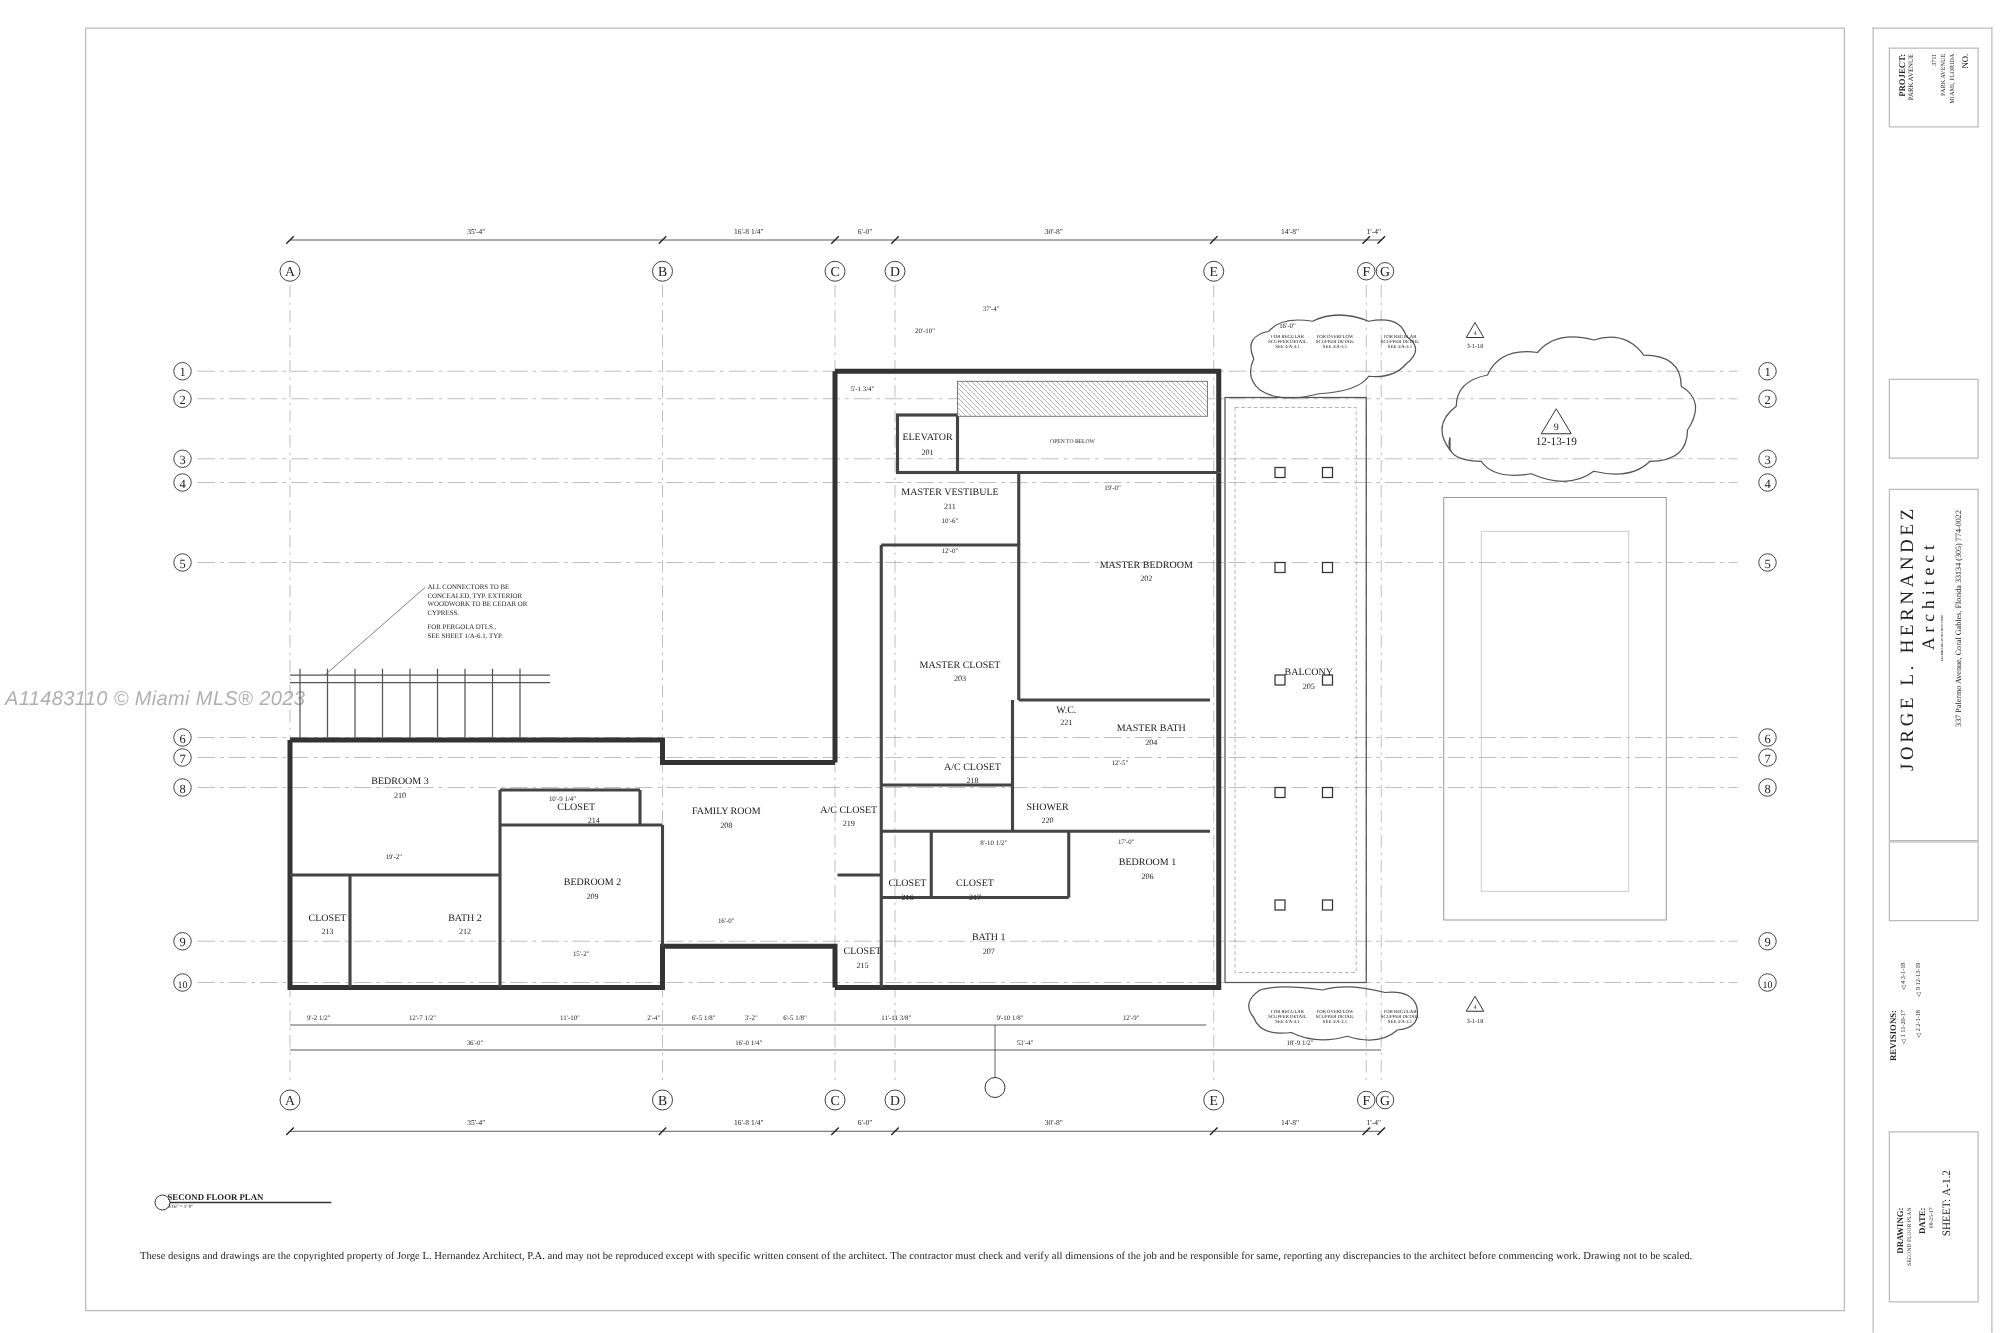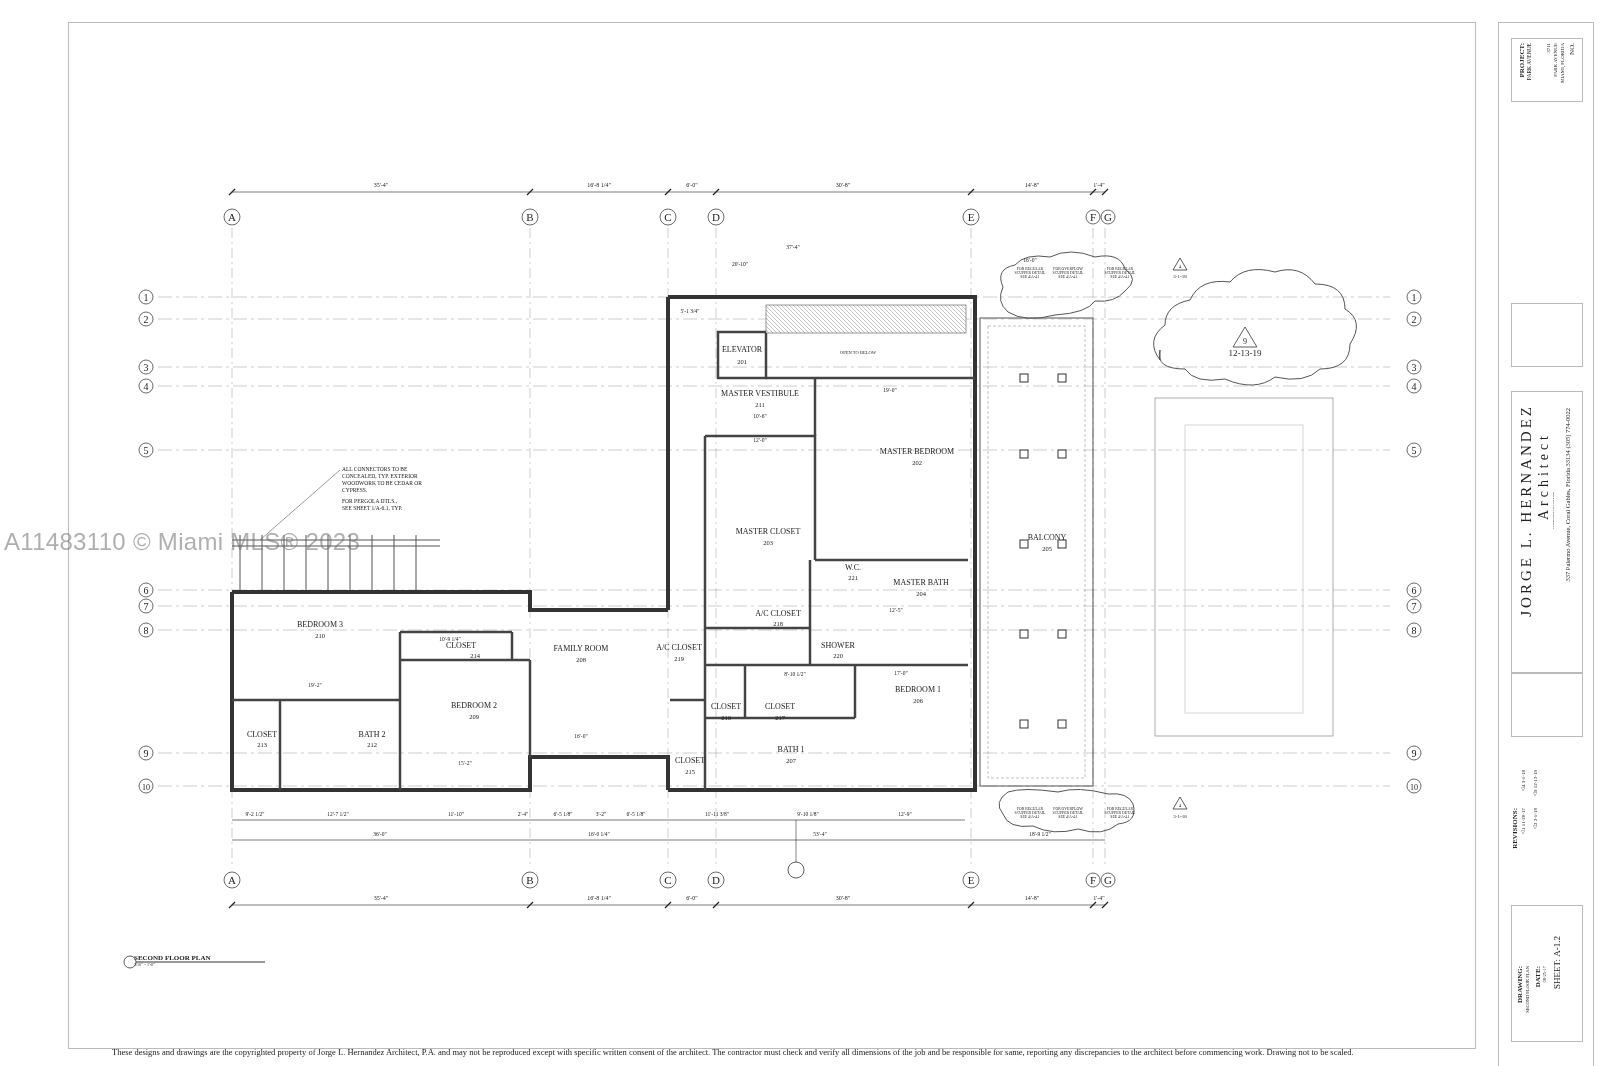--- a/index.html
+++ b/index.html
@@ -11,7 +11,7 @@
   svg.plan{position:absolute;left:0;top:0;}
   .plan text{font-family:"Liberation Serif","DejaVu Serif",serif;fill:#222;}
   .footer{position:absolute;left:112px;top:1047px;font-size:8.5px;white-space:nowrap;color:#222;}
-  .watermark{position:absolute;left:4px;top:528px;font-family:"Liberation Sans","DejaVu Sans",sans-serif;font-size:24px;color:rgba(110,110,110,0.55);white-space:nowrap;letter-spacing:0.3px;}
+  .watermark{position:absolute;left:4px;top:551px;font-family:"Liberation Sans","DejaVu Sans",sans-serif;font-size:16px;color:rgba(110,110,110,0.55);white-space:nowrap;letter-spacing:0.3px;font-style:italic;}
   .title-label{position:absolute;left:134px;top:954px;font-size:7px;font-weight:bold;}
   .title-scale{position:absolute;left:134px;top:962px;font-size:4px;}
 </style>

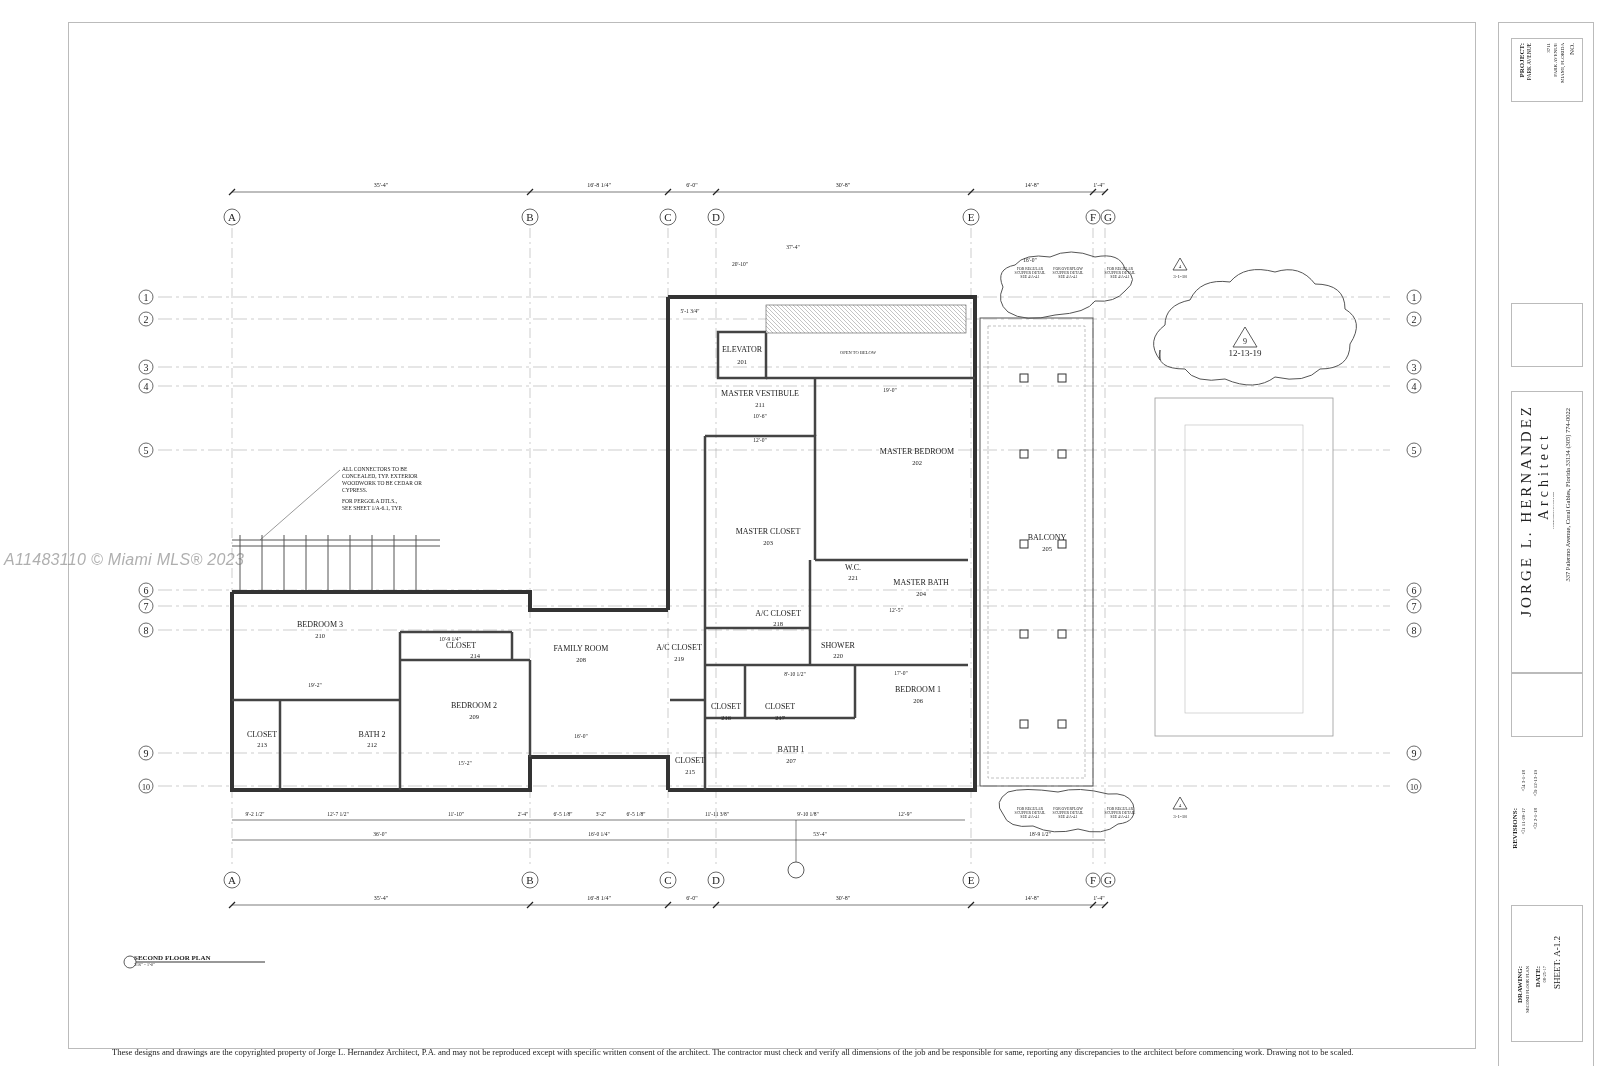--- a/index.html
+++ b/index.html
@@ -10,7 +10,7 @@
   .vtext{position:absolute;writing-mode:vertical-rl;transform:rotate(180deg);white-space:nowrap;}
   svg.plan{position:absolute;left:0;top:0;}
   .plan text{font-family:"Liberation Serif","DejaVu Serif",serif;fill:#222;}
-  .footer{position:absolute;left:112px;top:1047px;font-size:8.5px;white-space:nowrap;color:#222;}
+  .footer{position:absolute;left:112px;top:999px;font-size:8.5px;white-space:nowrap;color:#222;}
   .watermark{position:absolute;left:4px;top:551px;font-family:"Liberation Sans","DejaVu Sans",sans-serif;font-size:16px;color:rgba(110,110,110,0.55);white-space:nowrap;letter-spacing:0.3px;font-style:italic;}
   .title-label{position:absolute;left:134px;top:954px;font-size:7px;font-weight:bold;}
   .title-scale{position:absolute;left:134px;top:962px;font-size:4px;}

